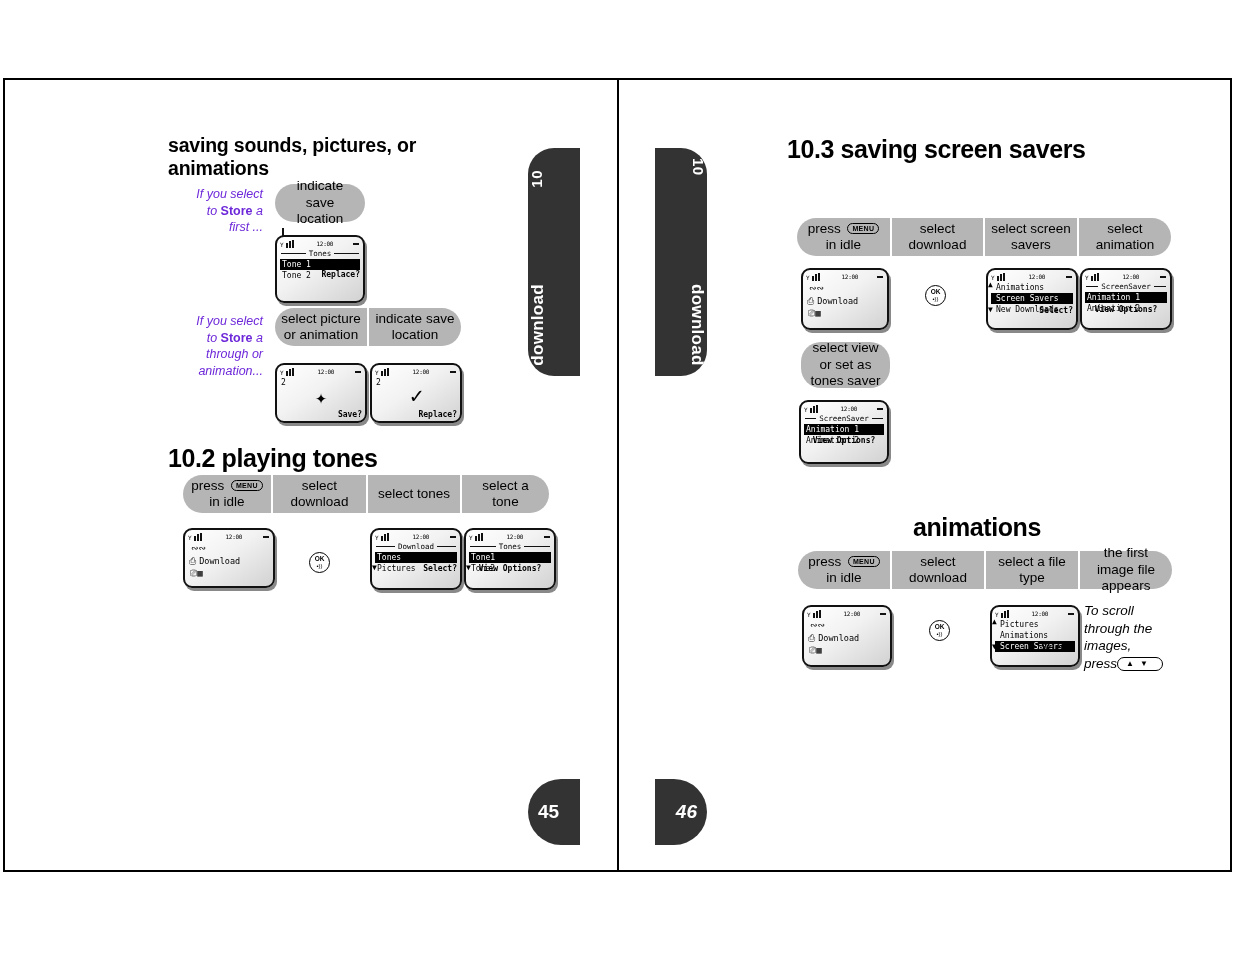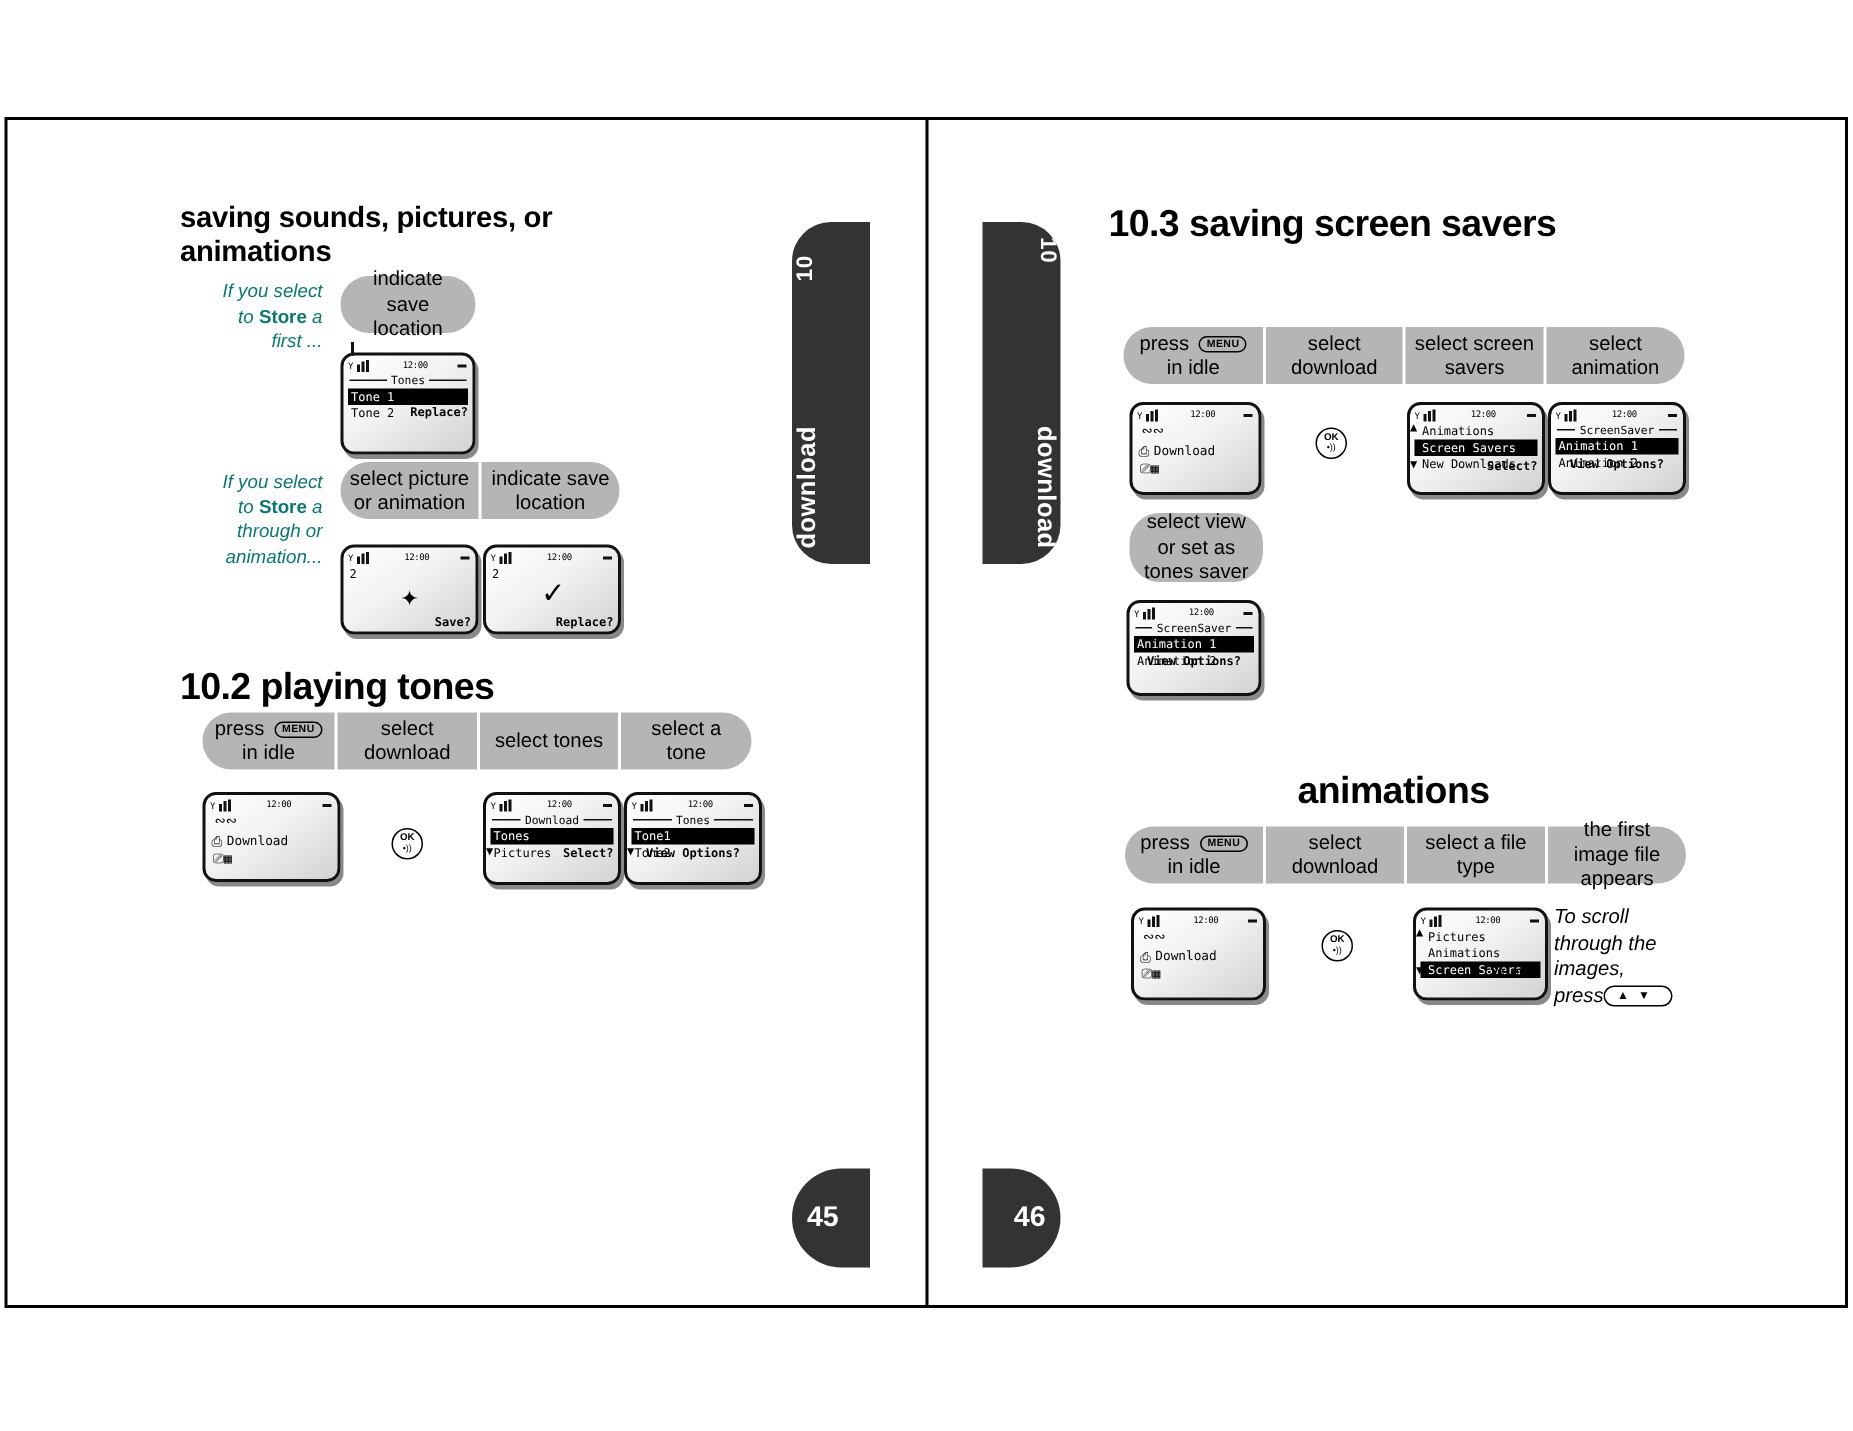--- a/index.html
+++ b/index.html
@@ -27,7 +27,7 @@
     background:#000;
   }
 
-  .page { position:absolute; top:0; height:100%; }
+  .page { position:absolute; top:0; height:100%;margin-left:48px; }
   #page-left  { left:0px;   width:615px; }
   #page-right { left:619px; width:614px; }
 

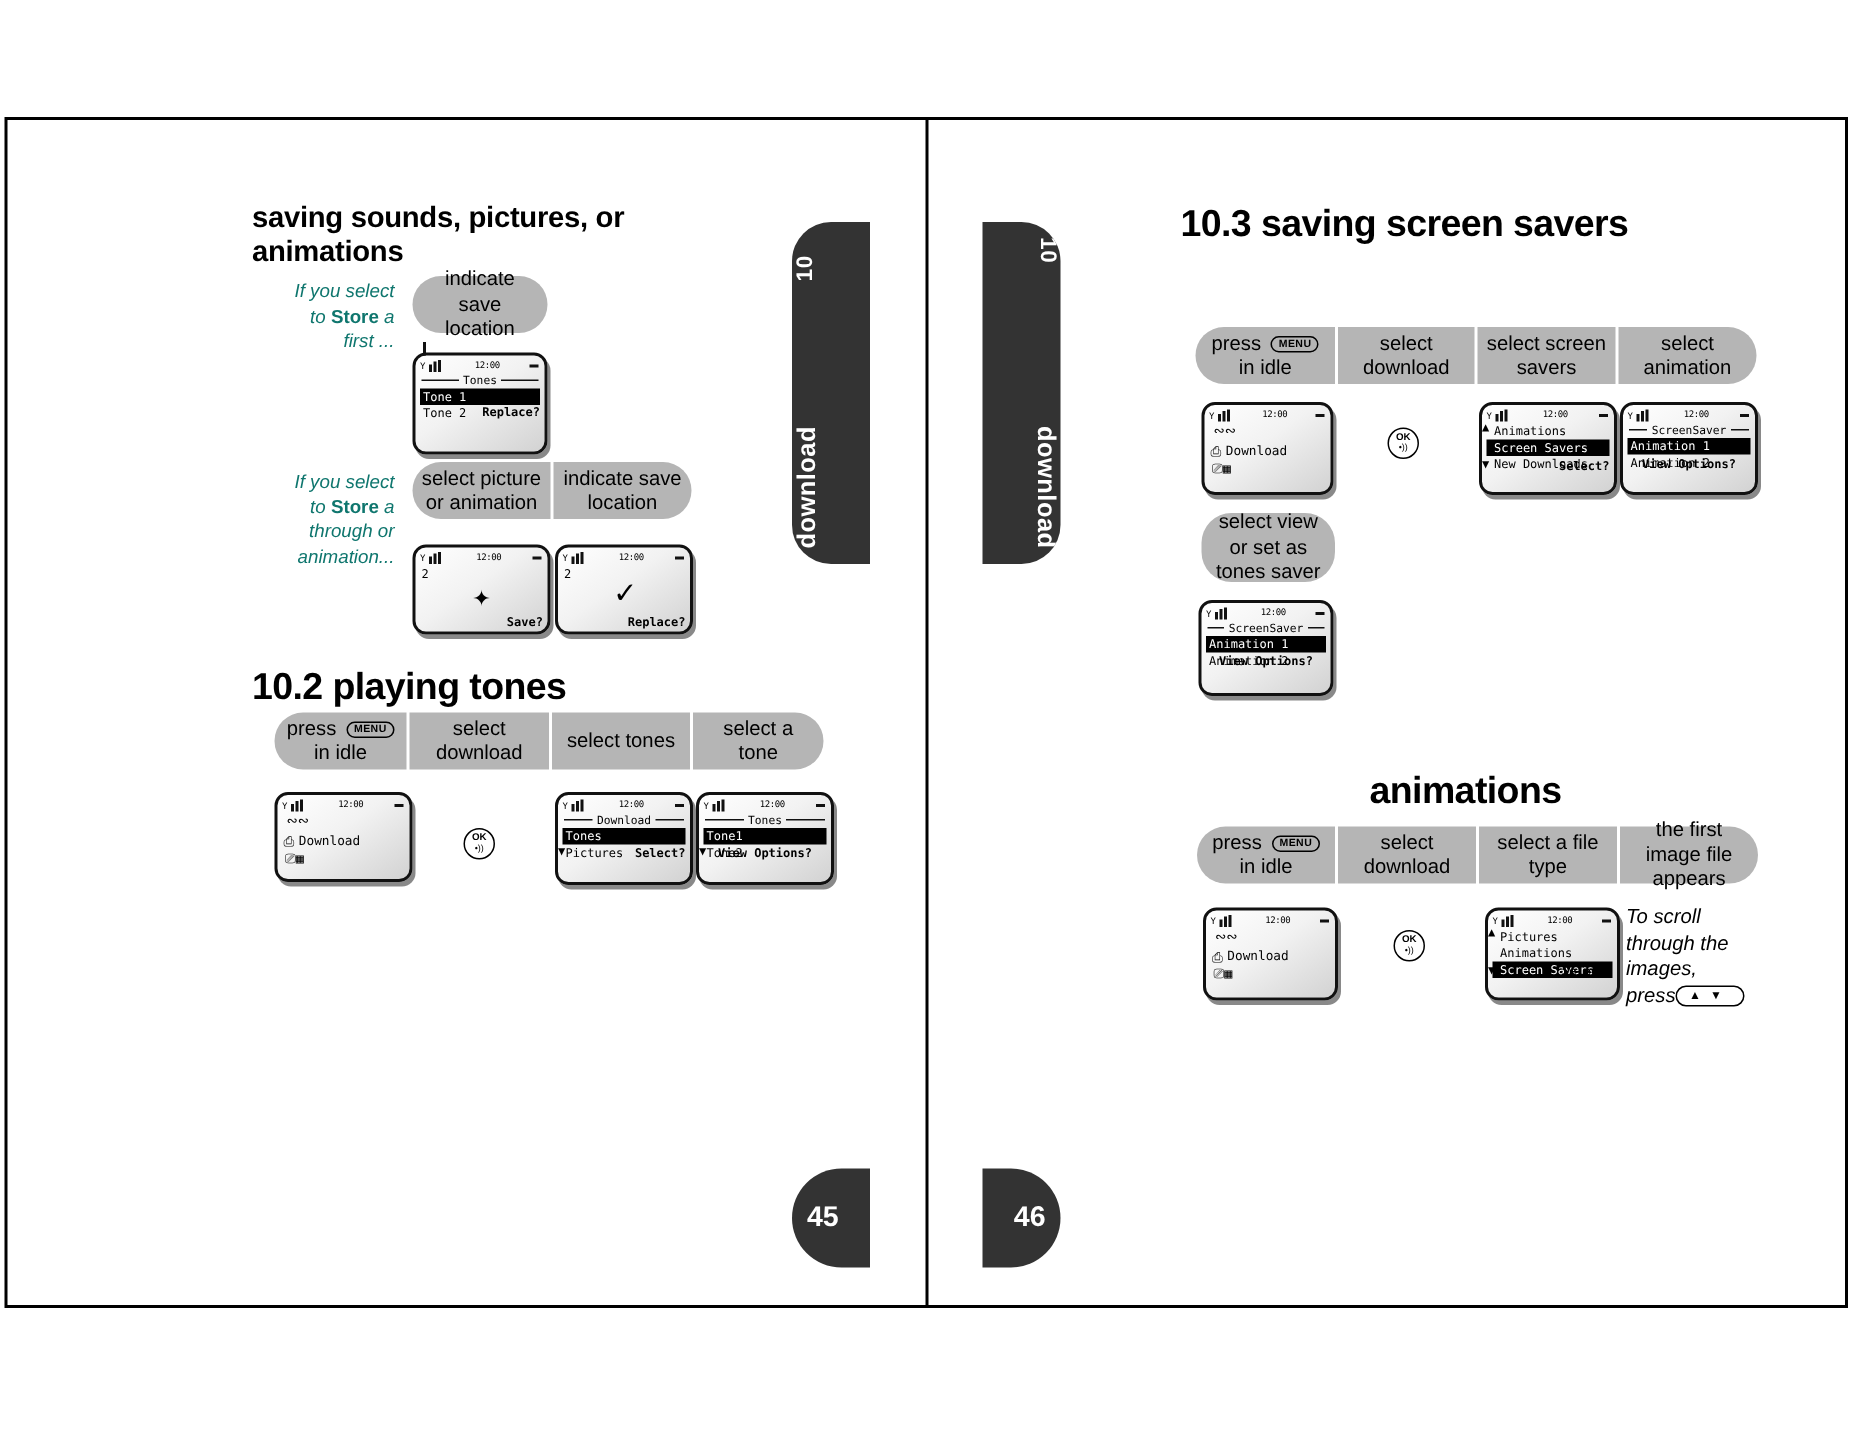--- a/index.html
+++ b/index.html
@@ -98,7 +98,7 @@
   }
   .side-ital {
     position:absolute;
-    font-size:12.5px; font-style:italic; color:#0f766e;
+    font-size:12.5px; font-style:italic; color:#6d28d9;
     line-height:1.32; text-align:right;
   }
   .side-ital b { font-style:normal; font-weight:bold; }

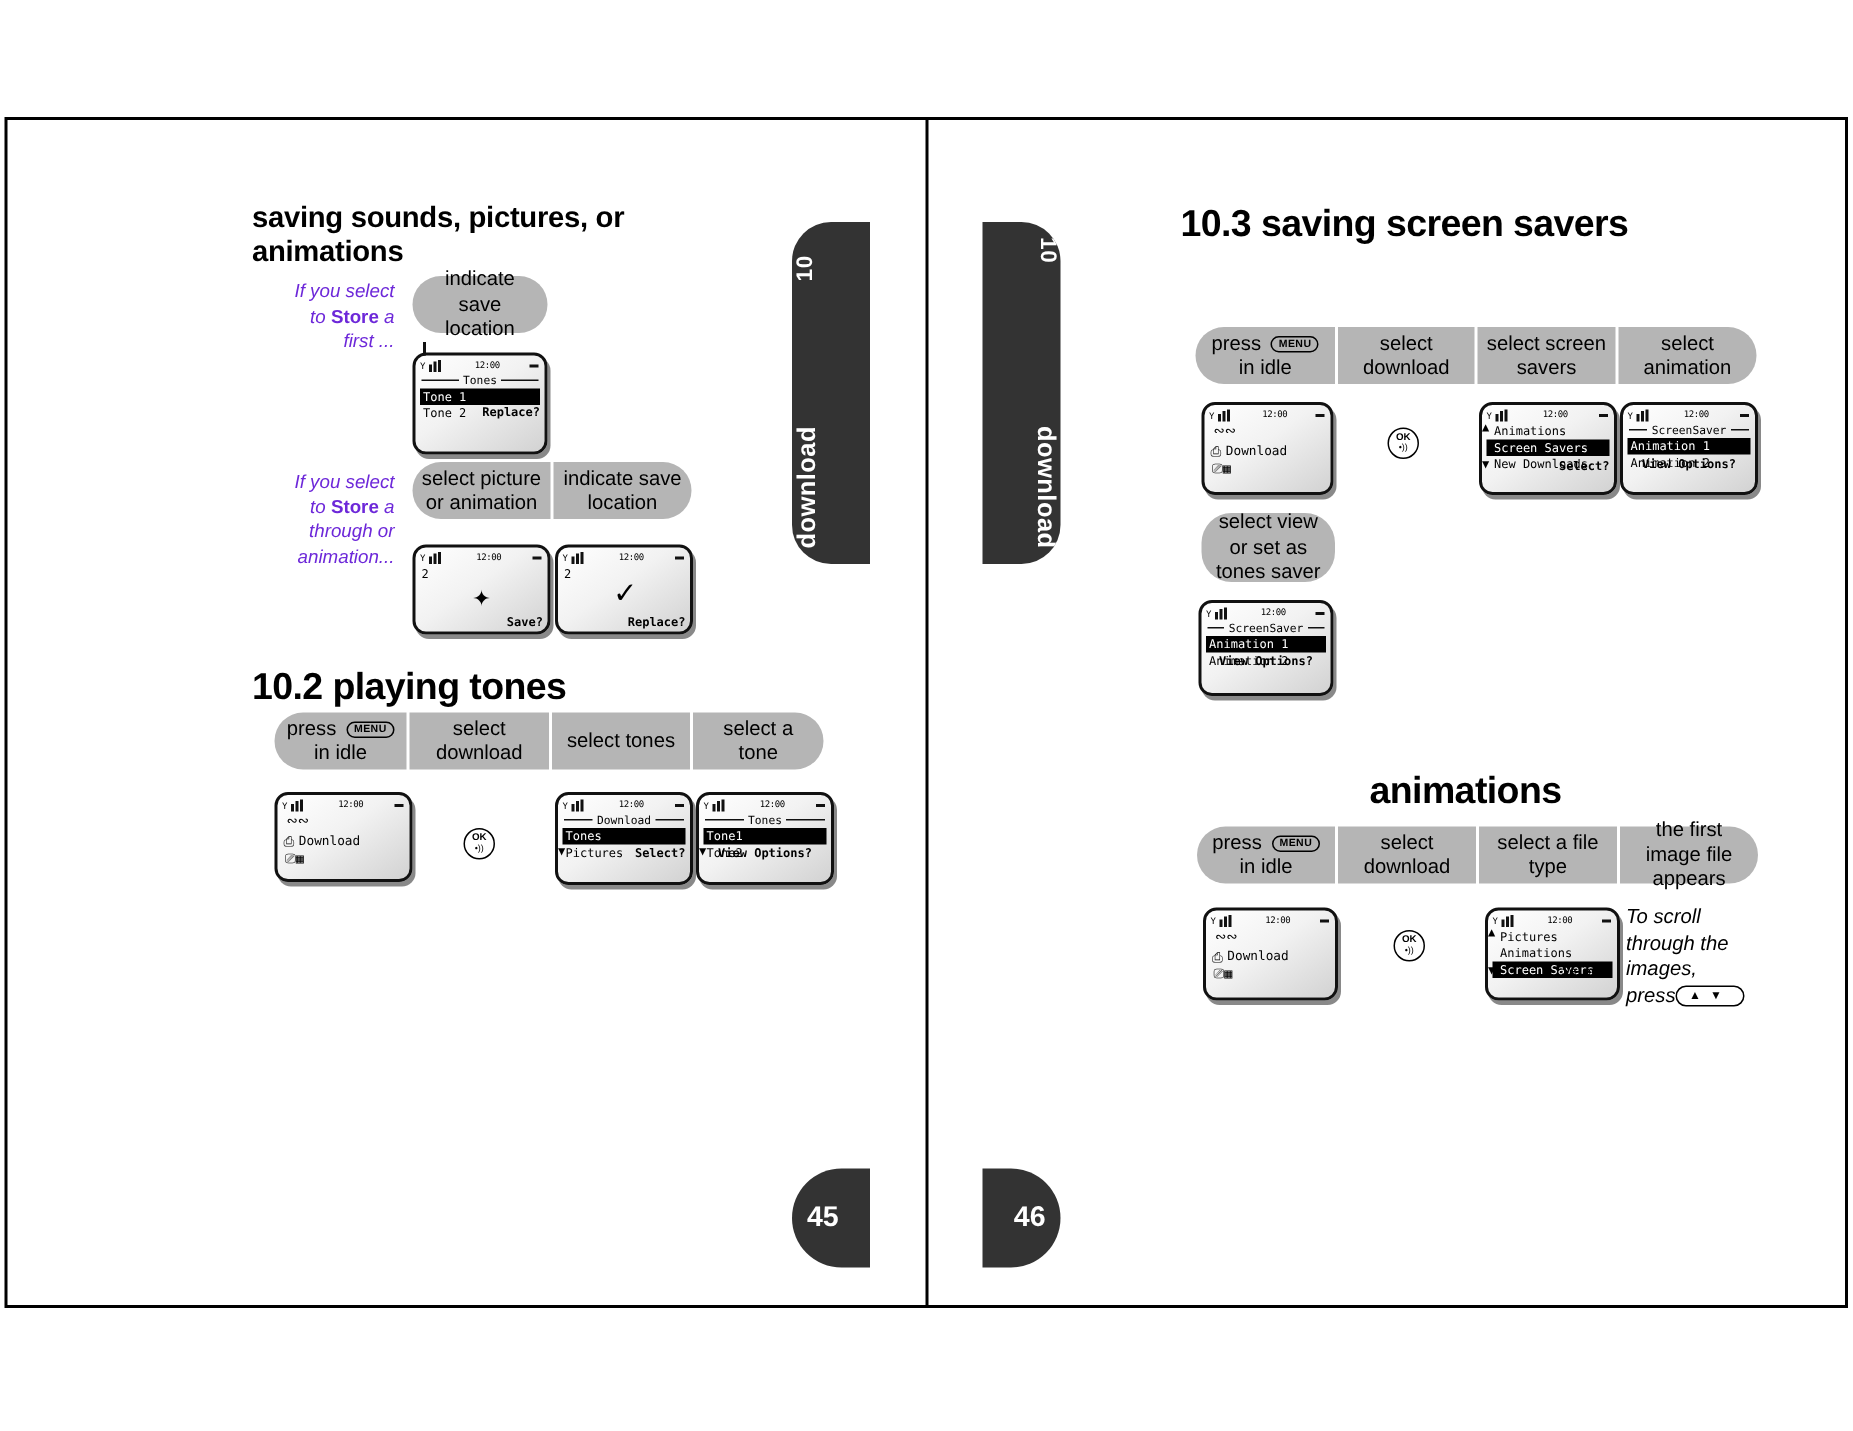--- a/index.html
+++ b/index.html
@@ -76,7 +76,7 @@
     top:779px;
   }
   #pnum-left  { left:528px; border-radius:33px 0 0 33px; justify-content:flex-start; padding-left:10px; }
-  #pnum-right { left:655px; border-radius:0 33px 33px 0; justify-content:flex-end;  padding-right:10px; }
+  #pnum-right { left:655px; border-radius:0 33px 33px 0; justify-content:flex-end;  padding-right:10px;font-style:italic; }
 
   
   .h-sub {

